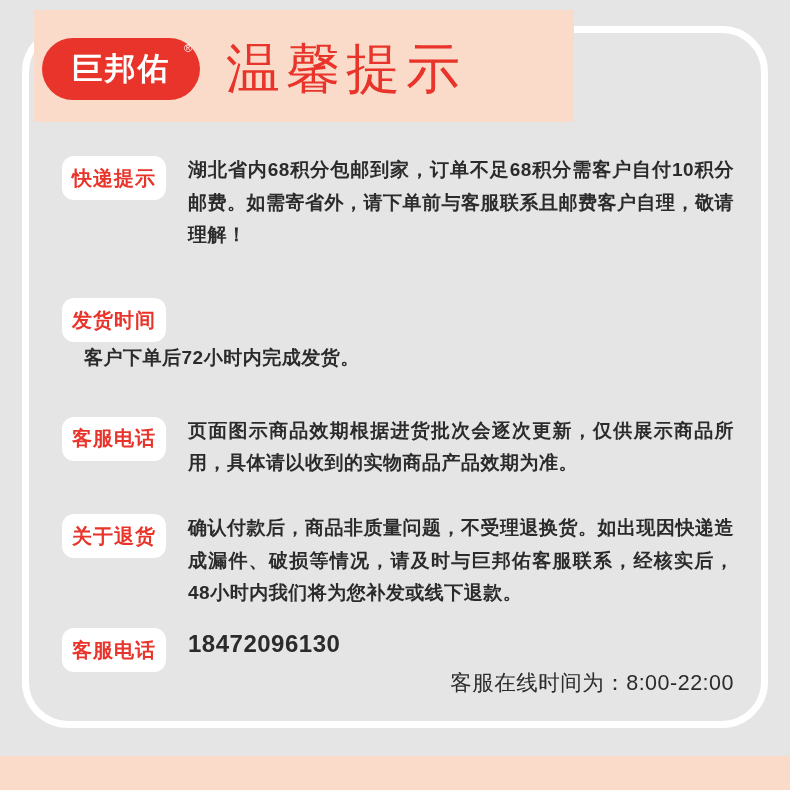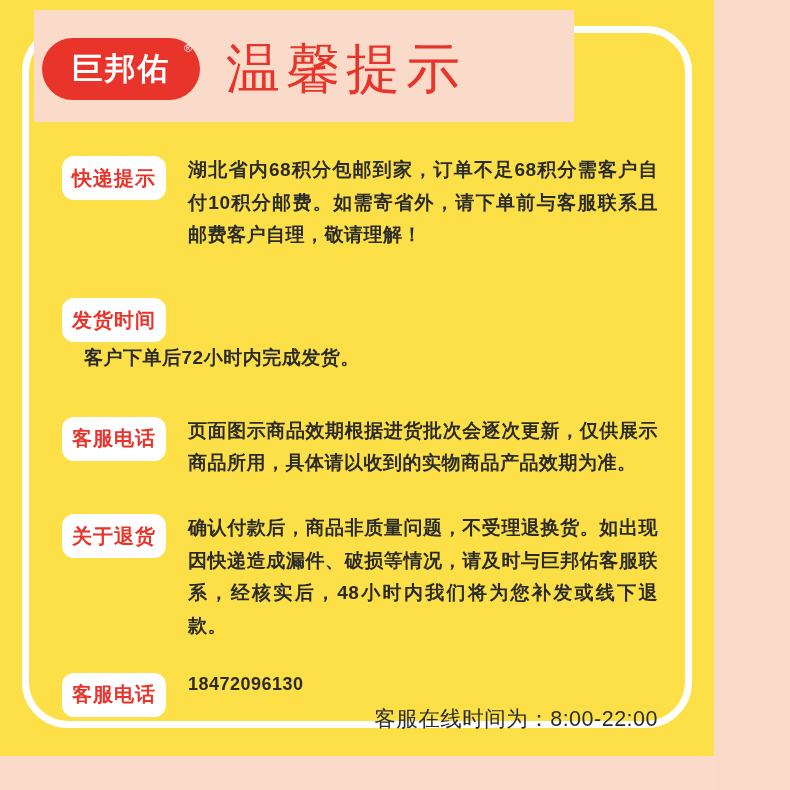--- a/index.html
+++ b/index.html
@@ -15,9 +15,9 @@
   }
   .poster {
     position: relative;
-    width: 714px;
+    width: 790px;
     height: 790px;
-    background: #fde047;
+    background: #e5e5e5;
     box-sizing: border-box;
   }
   

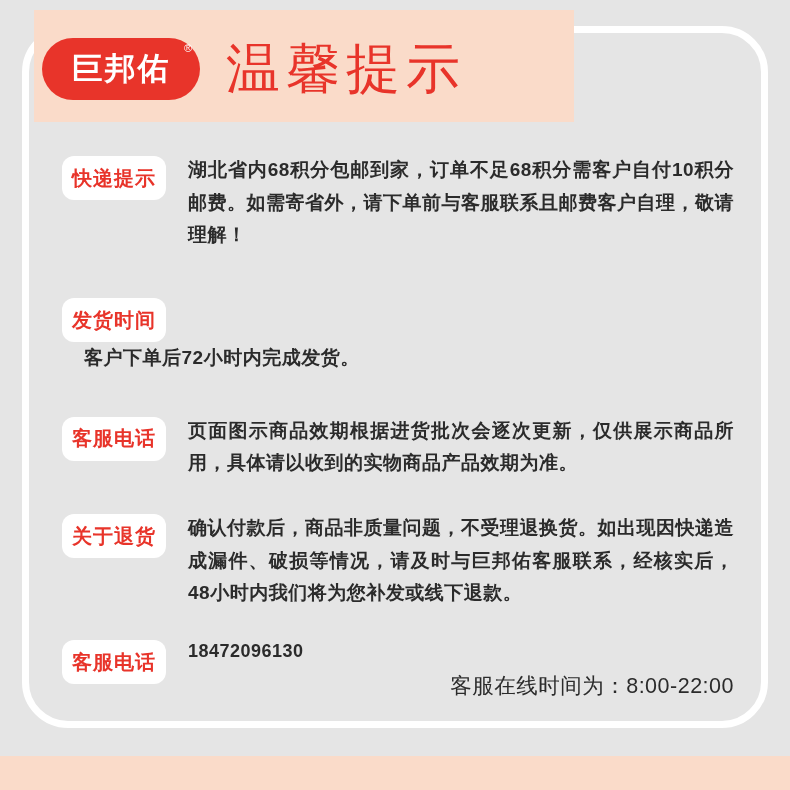--- a/index.html
+++ b/index.html
@@ -149,7 +149,7 @@
   .s-express { margin-top: 6px; margin-bottom: 44px; }
   .s-ship { margin-bottom: 40px; flex-direction: column; }
   .s-date { margin-bottom: 32px; }
-  .s-return { margin-bottom: 28px; }
+  .s-return { margin-bottom: 16px; }
 </style>
 </head>
 <body>

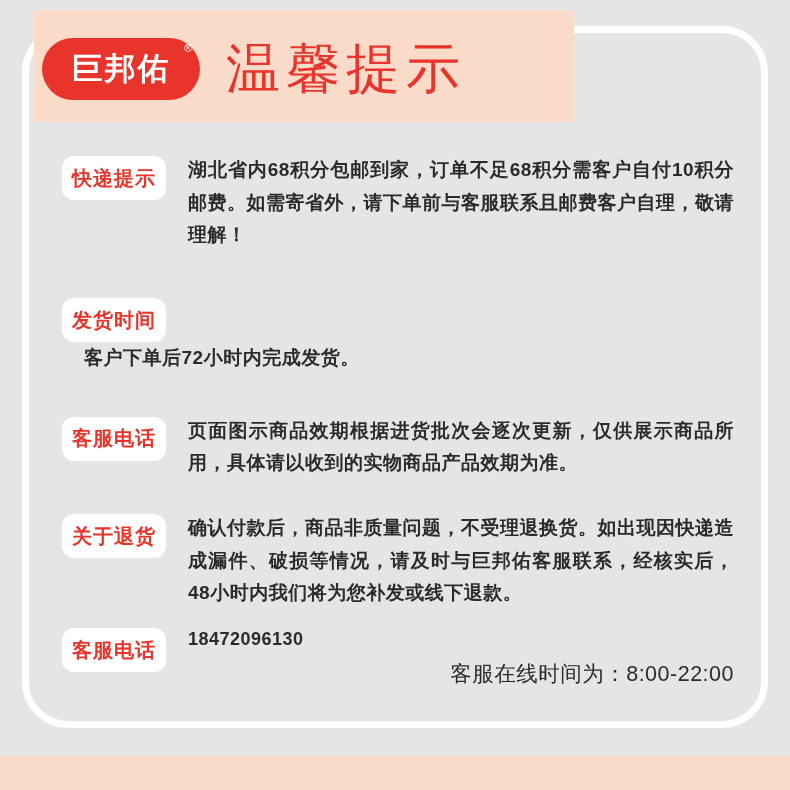--- a/index.html
+++ b/index.html
@@ -132,7 +132,7 @@
   }
   .phone-number {
     color: #2b2b2b;
-    font-size: 18px;
+    font-size: 24px;
     font-weight: bold;
     line-height: 1.5;
     letter-spacing: 0.5px;

